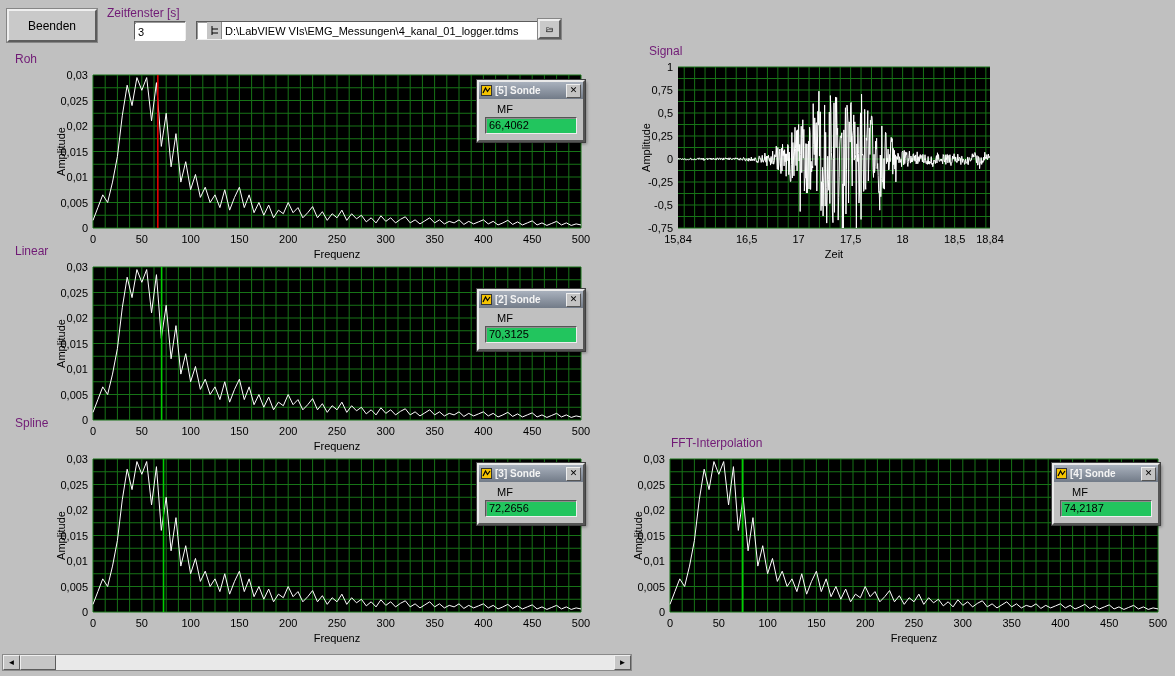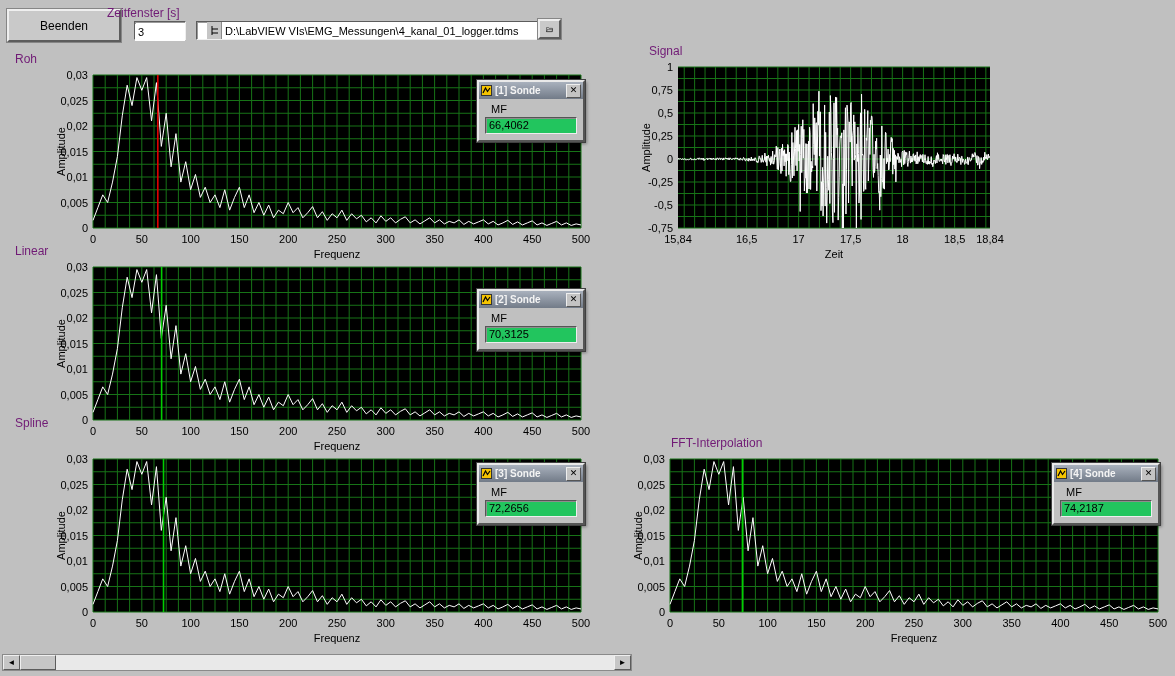--- a/index.html
+++ b/index.html
@@ -81,7 +81,7 @@
 
 <div id="root">
 
-  <button class="btn3d" style="left:7px;top:9px;width:114px;height:33px;">Beenden</button>
+  <button class="btn3d" style="left:7px;top:9px;width:90px;height:33px;">Beenden</button>
 
   <span class="lbl" style="left:107px;top:6px;">Zeitfenster [s]</span>
 

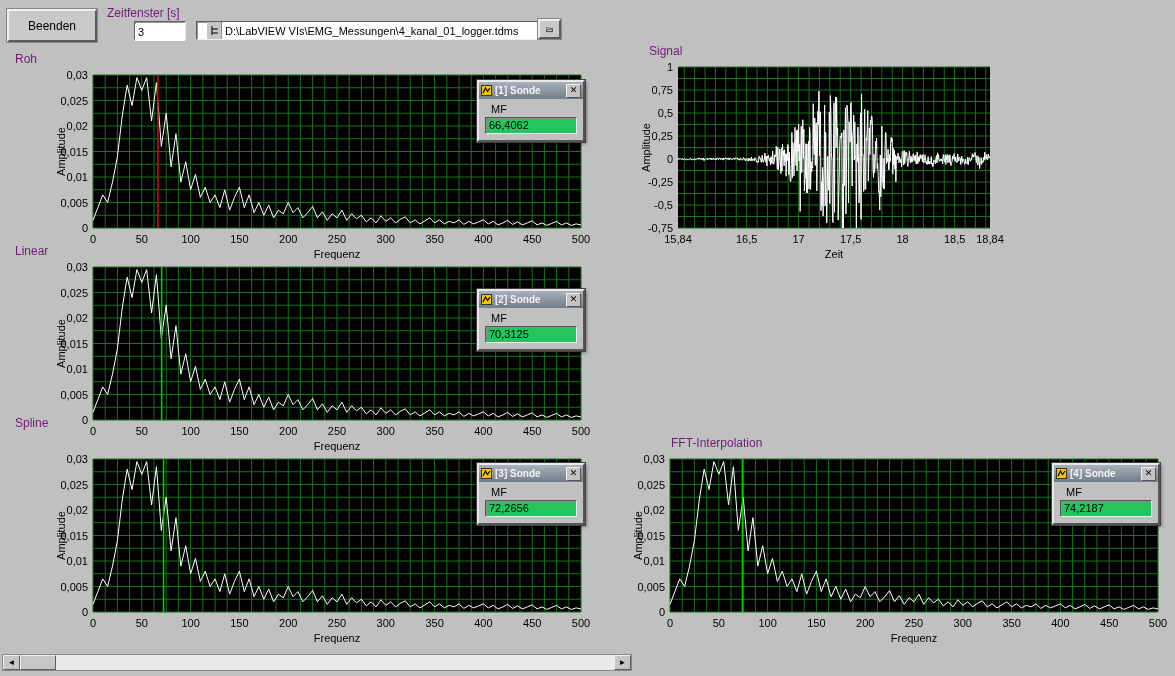--- a/index.html
+++ b/index.html
@@ -500,7 +500,7 @@
         <rect x="0.5" y="0.5" width="10" height="10" fill="#f5c400" stroke="#333"></rect>
         <path d="M2 8 L4.5 3 L6.5 6.5 L9 3" stroke="#000" fill="none" stroke-width="1.2"></path>
       </svg>
-      <span class="t">[1] Sonde</span>
+      <span class="t">[5] Sonde</span>
       <span class="sonde-close">✕</span>
     </div>
     <div class="sonde-body">

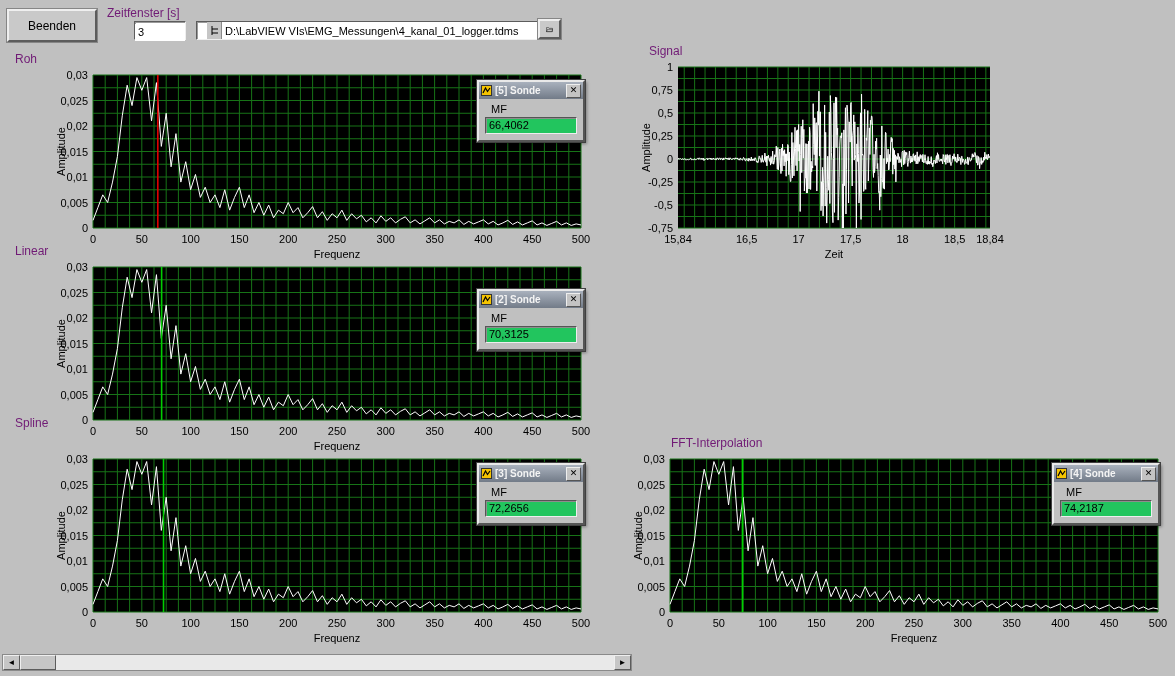--- a/index.html
+++ b/index.html
@@ -53,7 +53,7 @@
     background:#c3c3c3;border:1px solid;border-color:#eee #555 #555 #eee;cursor:pointer;color:#000;
   }
   .sonde-body{padding:4px 6px 6px 6px;}
-  .mf{font-size:11px;margin:0 0 2px 6px;}
+  .mf{font-size:11px;margin:0 0 2px 12px;}
   .val{
     width:84px;height:13px;font-size:11px;line-height:13px;padding:1px 3px;
     background:#22c55e;color:#000;

